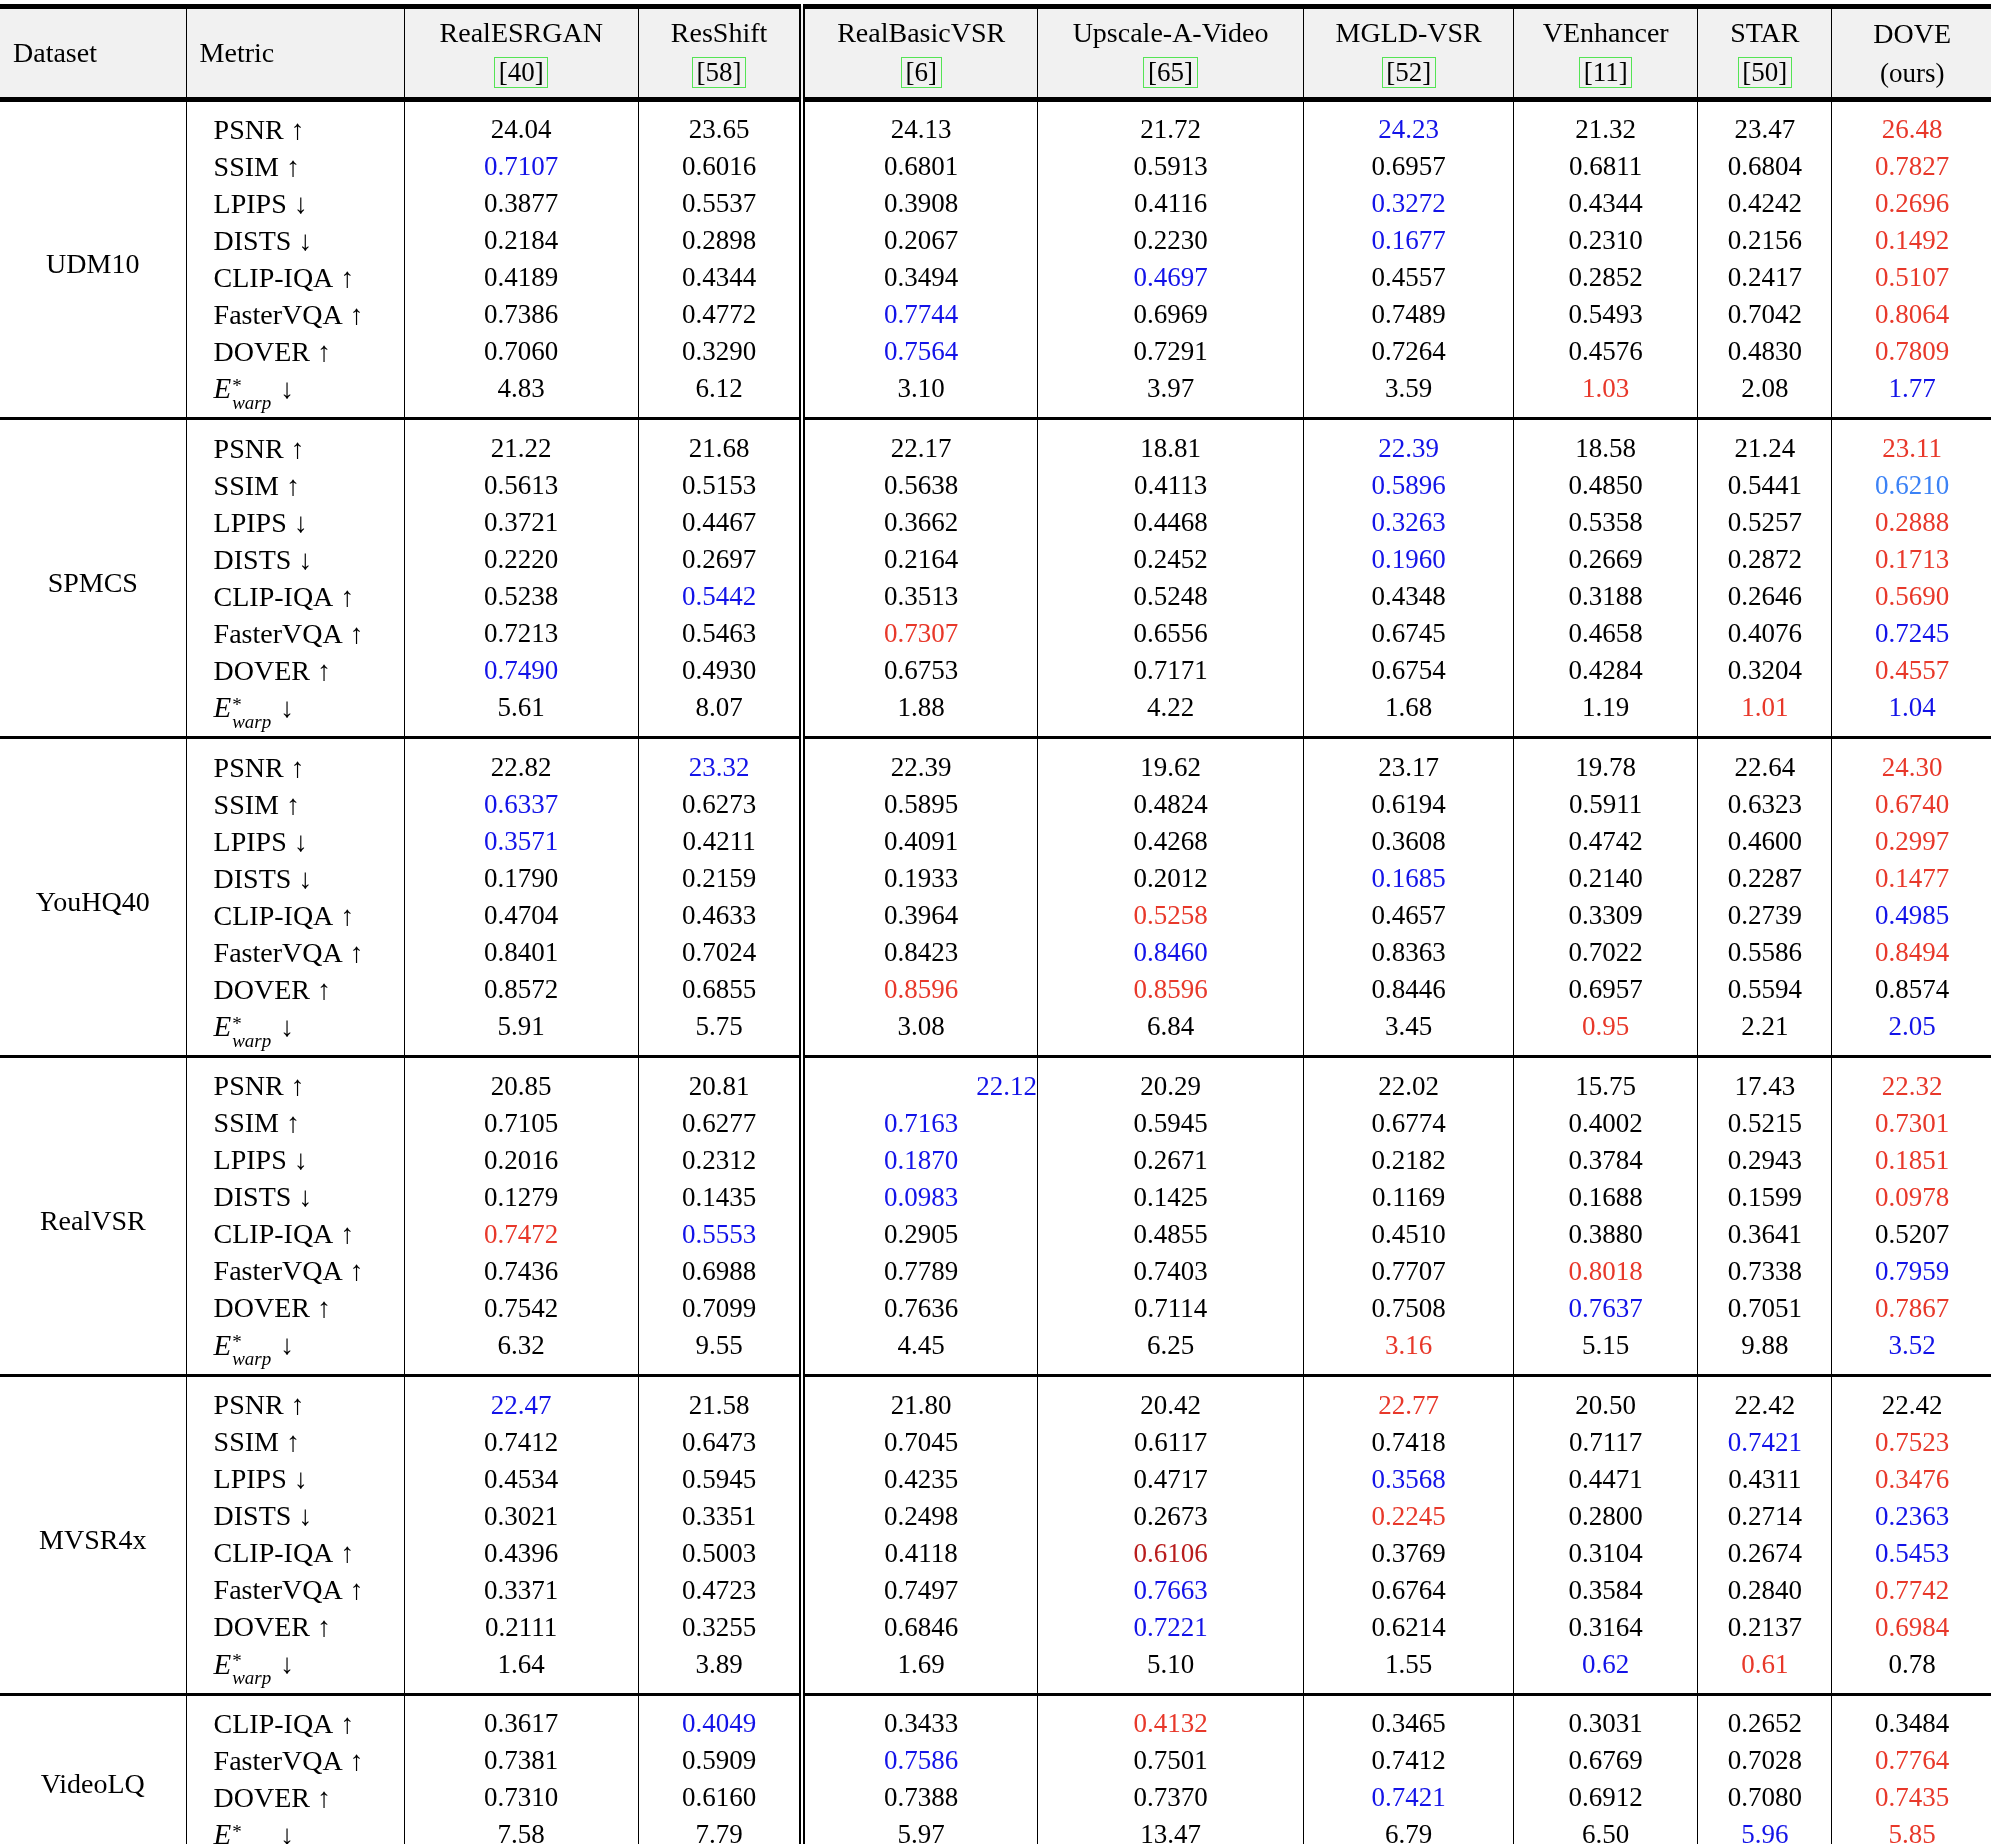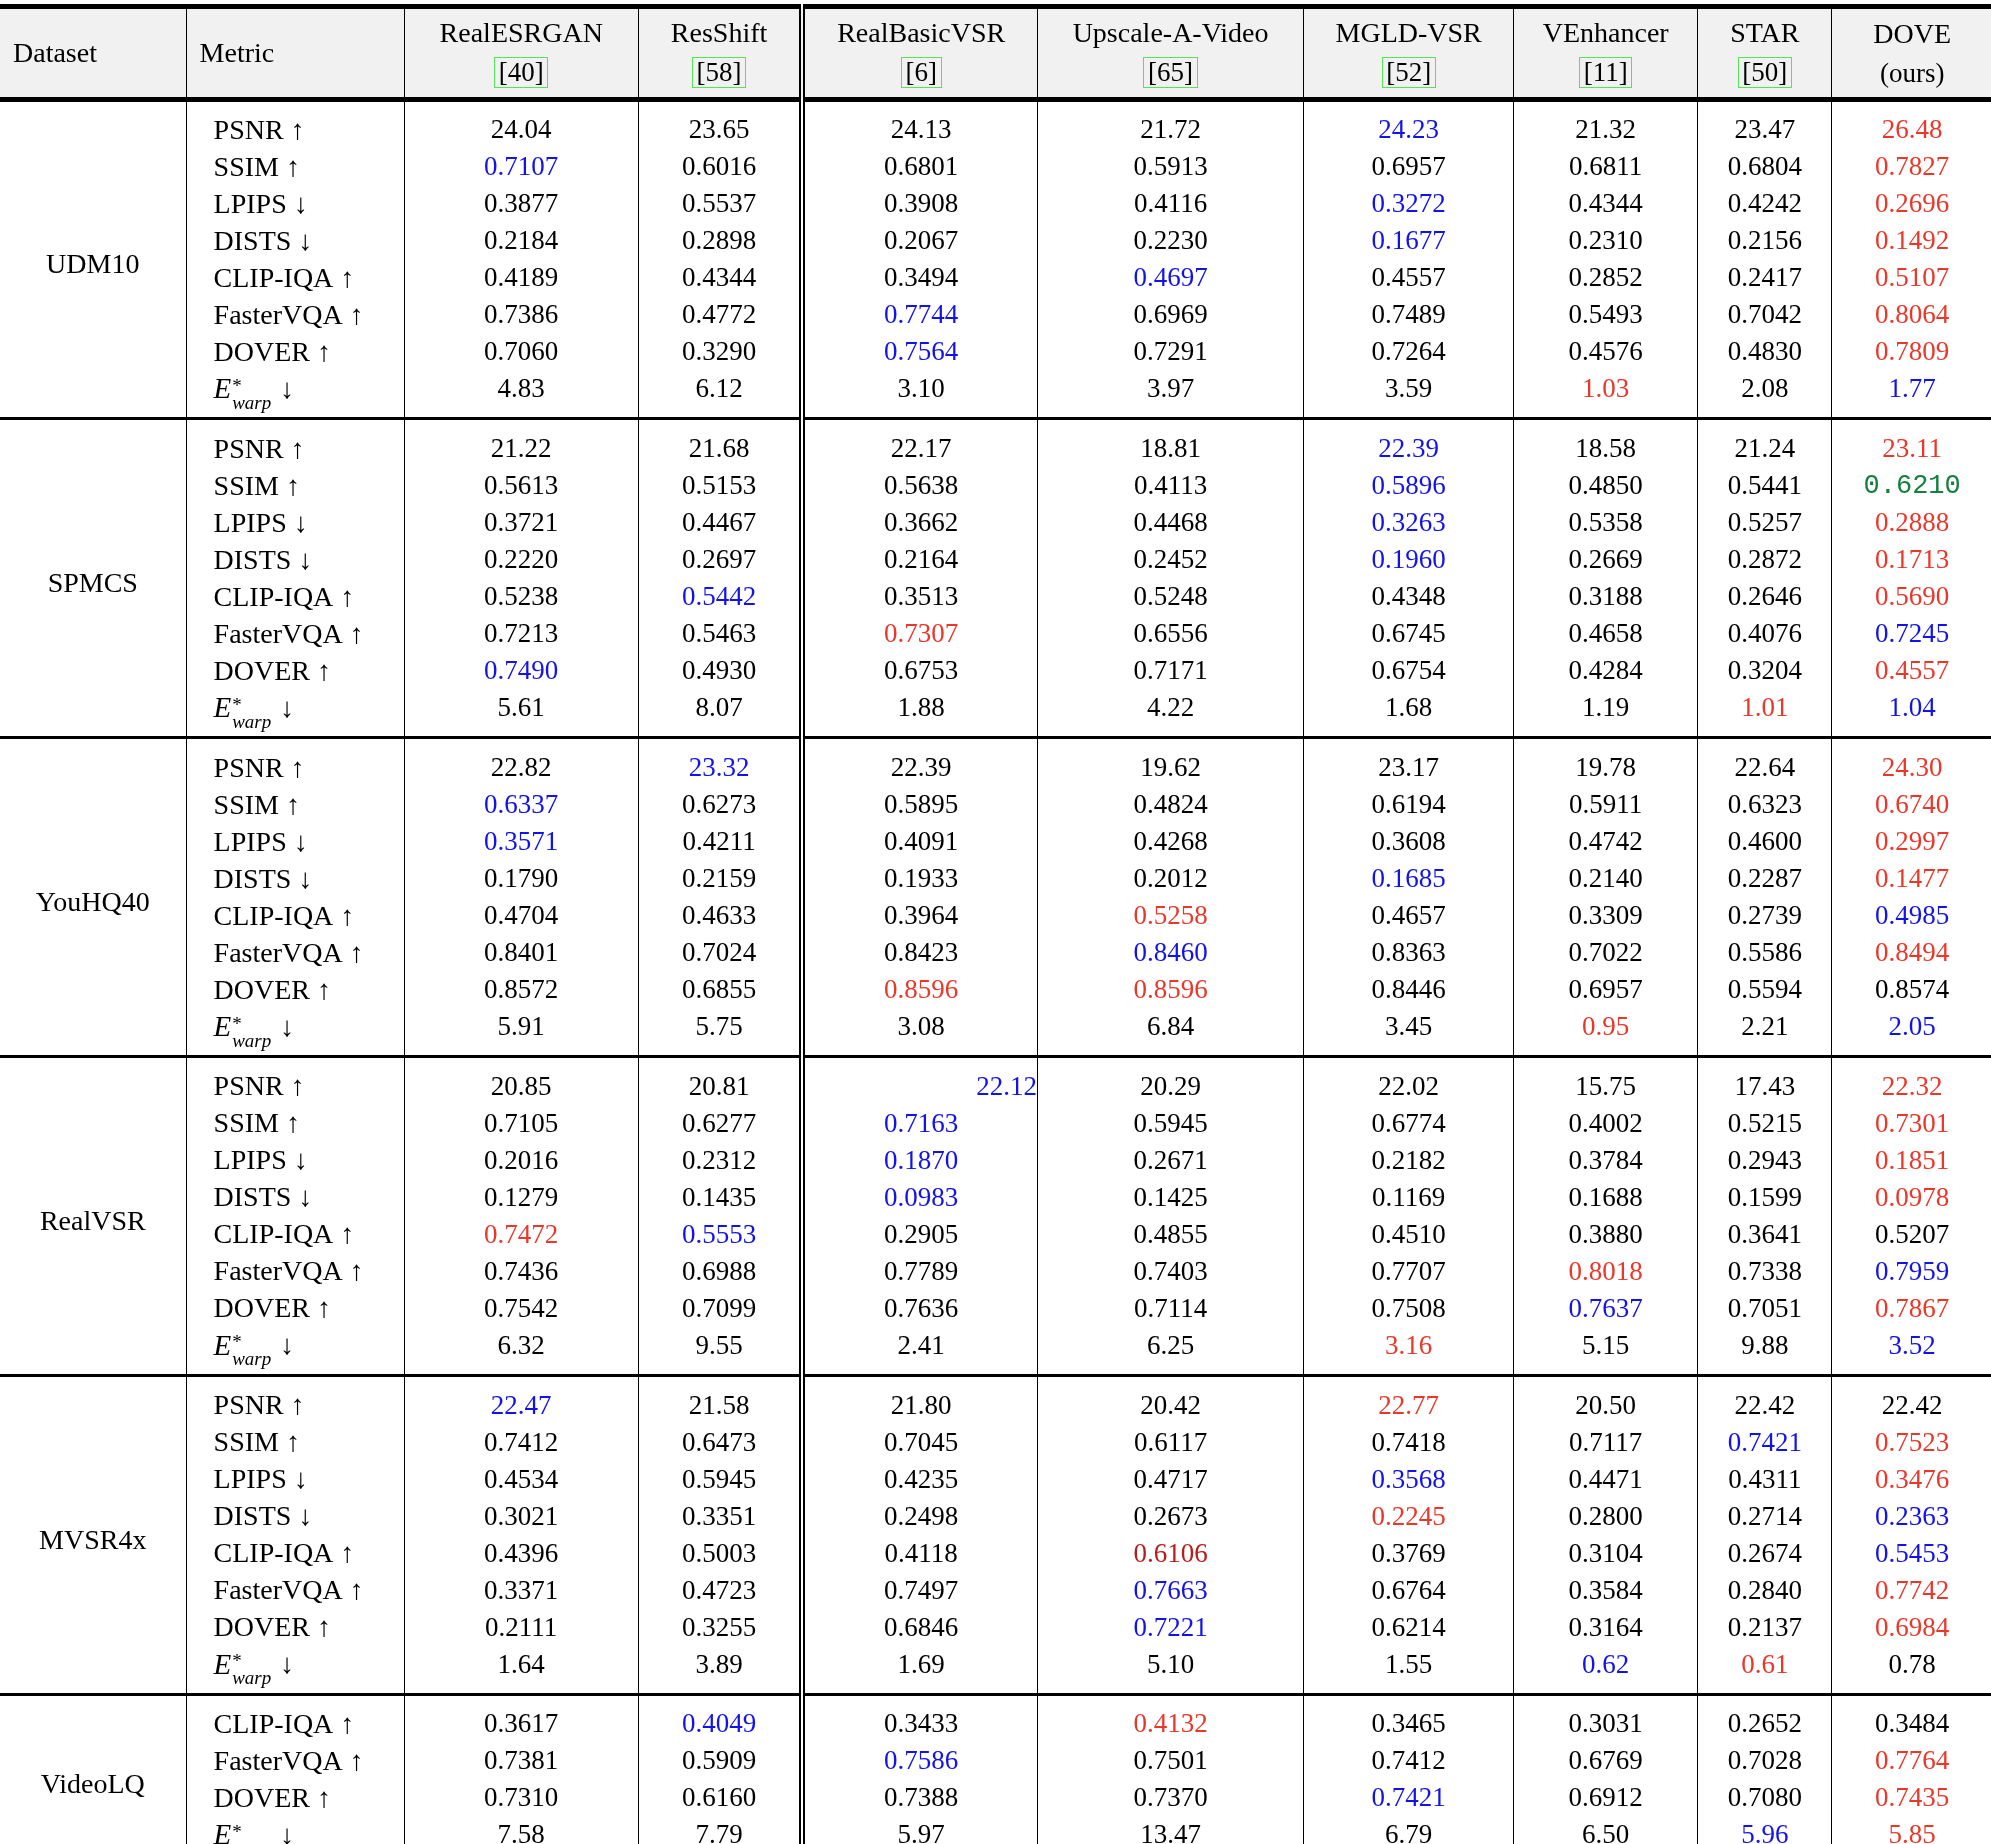--- a/index.html
+++ b/index.html
@@ -223,7 +223,7 @@
         <td class="vcell vline" style="color: rgb(19, 19, 232);">0.5896</td>
         <td class="vcell vline">0.4850</td>
         <td class="vcell vline">0.5441</td>
-        <td class="vcell vline" style="color: #15803d; font-family: Liberation Mono, monospace;">0.6210</td>
+        <td class="vcell vline" style="color: #3b82f6;">0.6210</td>
       </tr>
       <tr>
         <td class="mcell vline"><span>LPIPS</span><span class="m-arrow">↓</span></td>

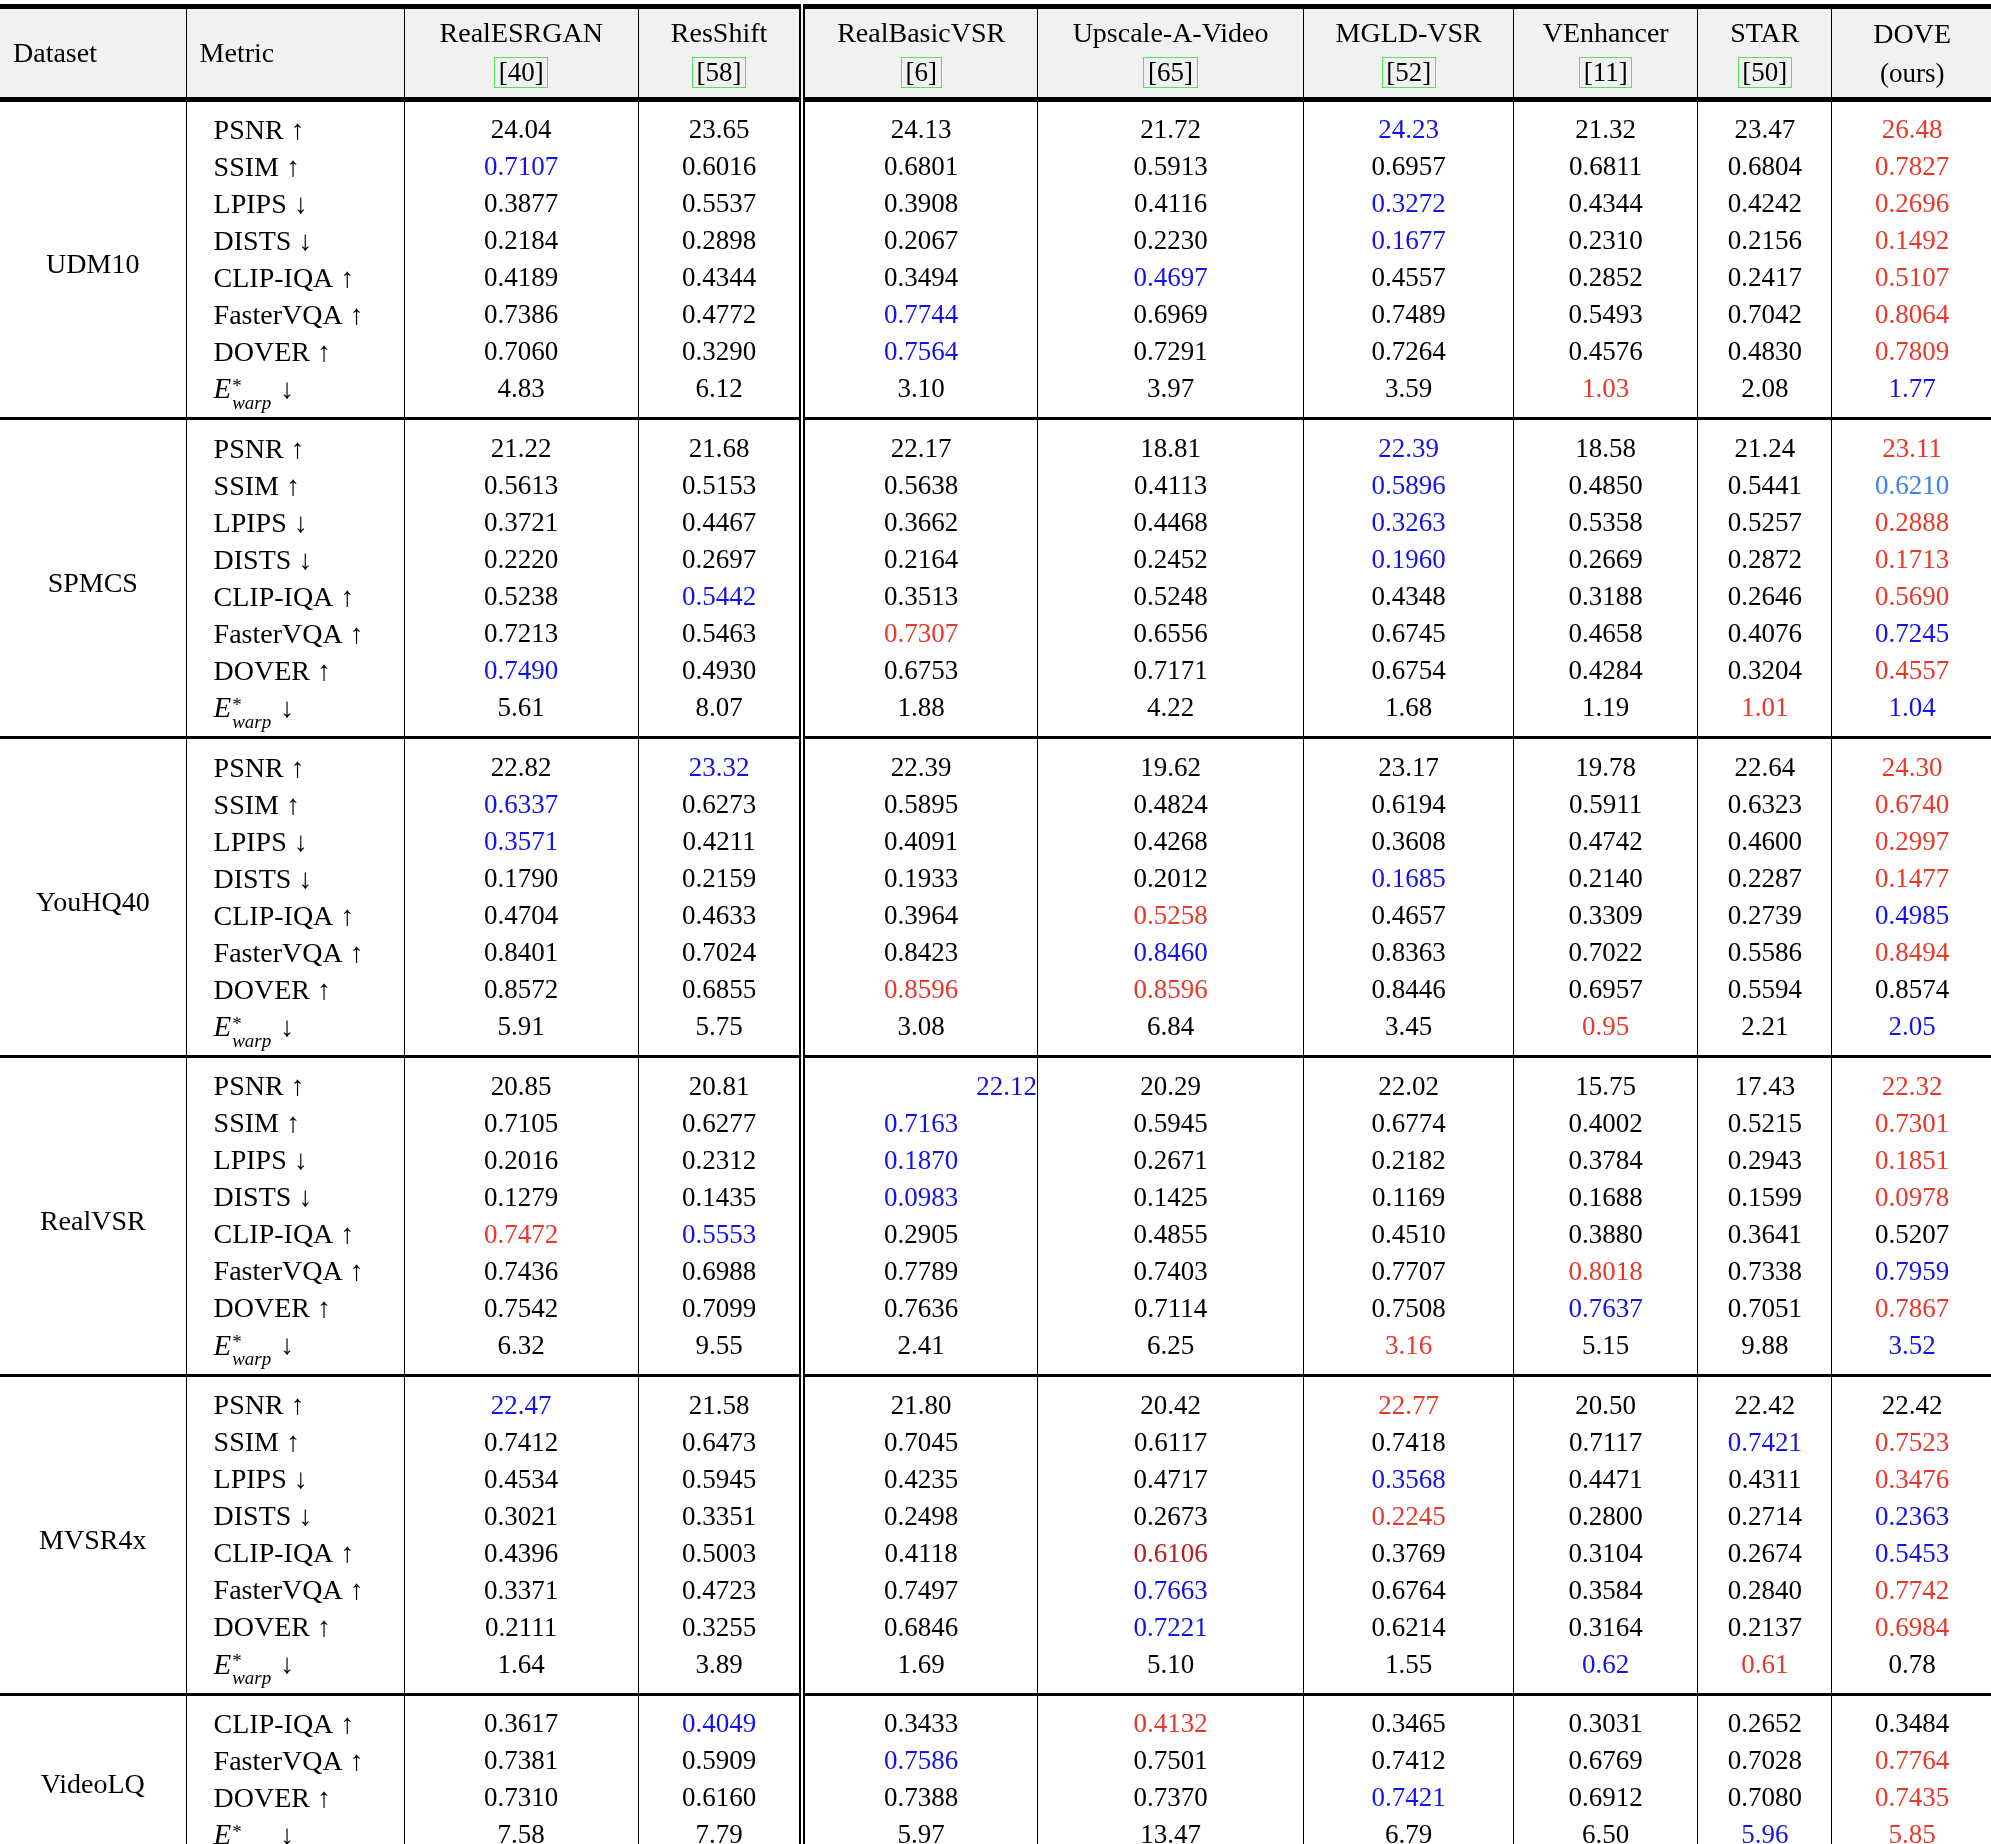--- a/index.html
+++ b/index.html
@@ -487,7 +487,7 @@
           </span></td>
         <td class="vcell vline">6.32</td>
         <td class="vcell vline">9.55</td>
-        <td class="vcell vline vdbl">2.41</td>
+        <td class="vcell vline vdbl">4.45</td>
         <td class="vcell vline">6.25</td>
         <td class="vcell vline" style="color: rgb(232, 56, 42);">3.16</td>
         <td class="vcell vline">5.15</td>

